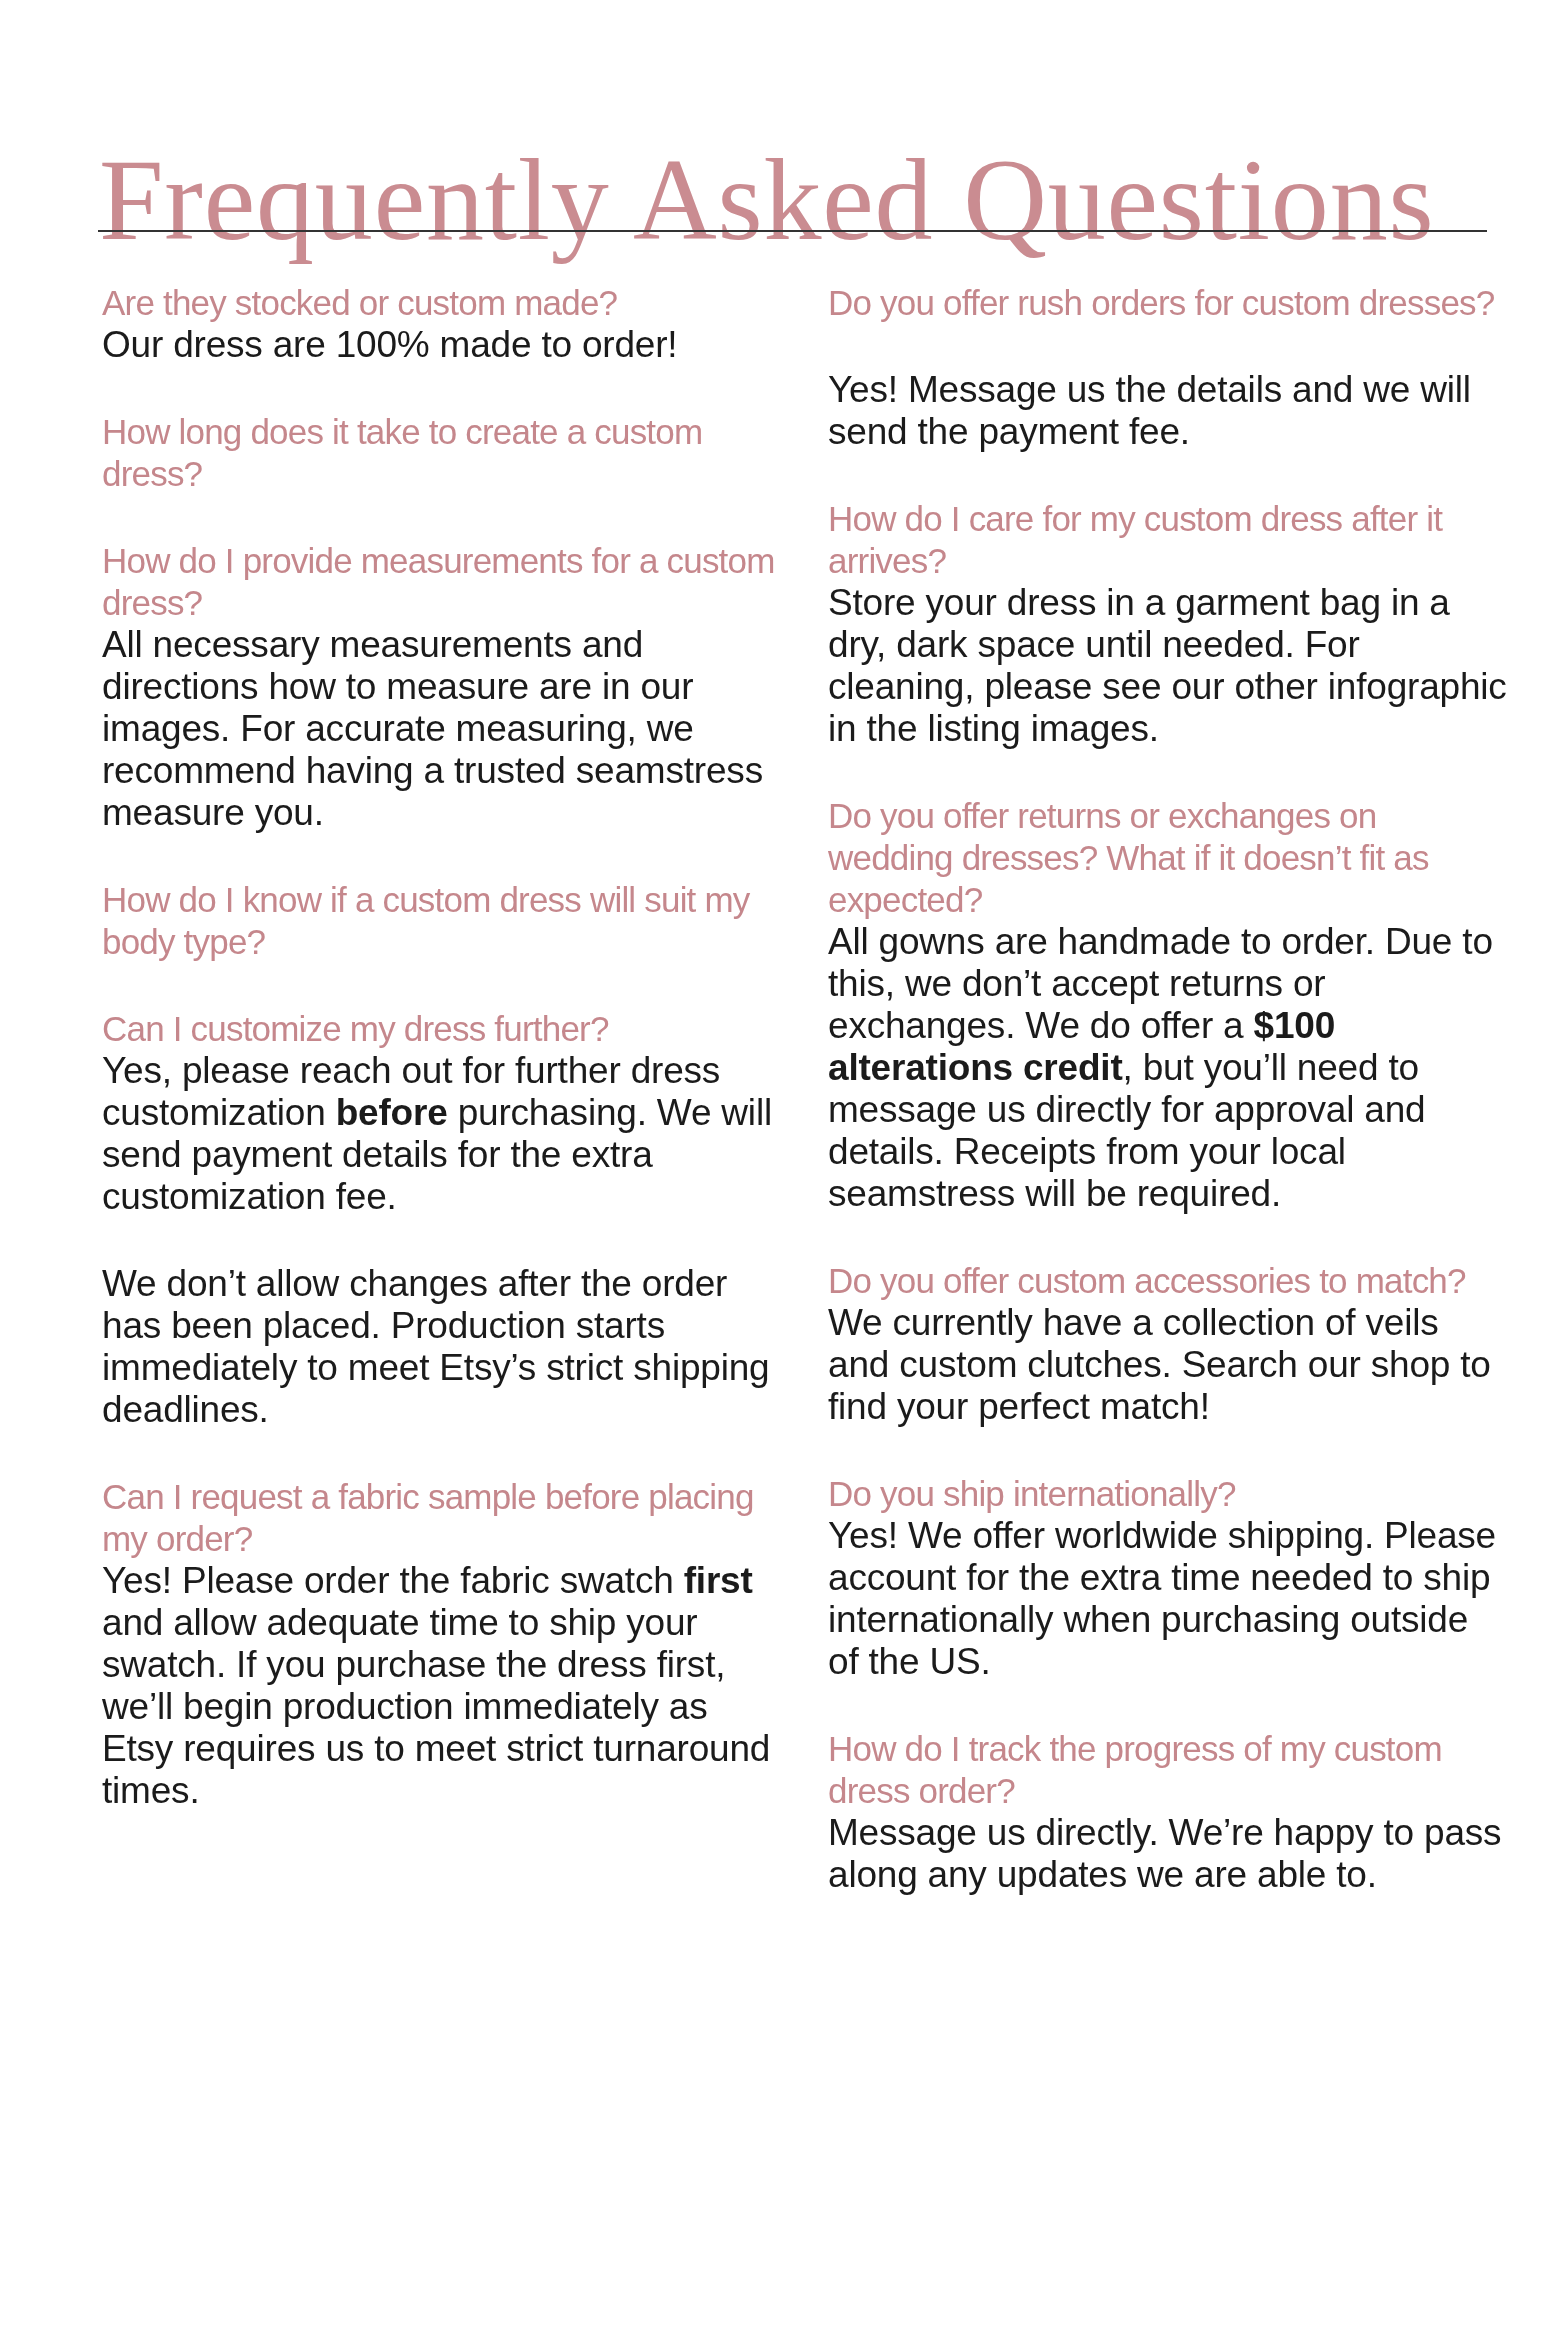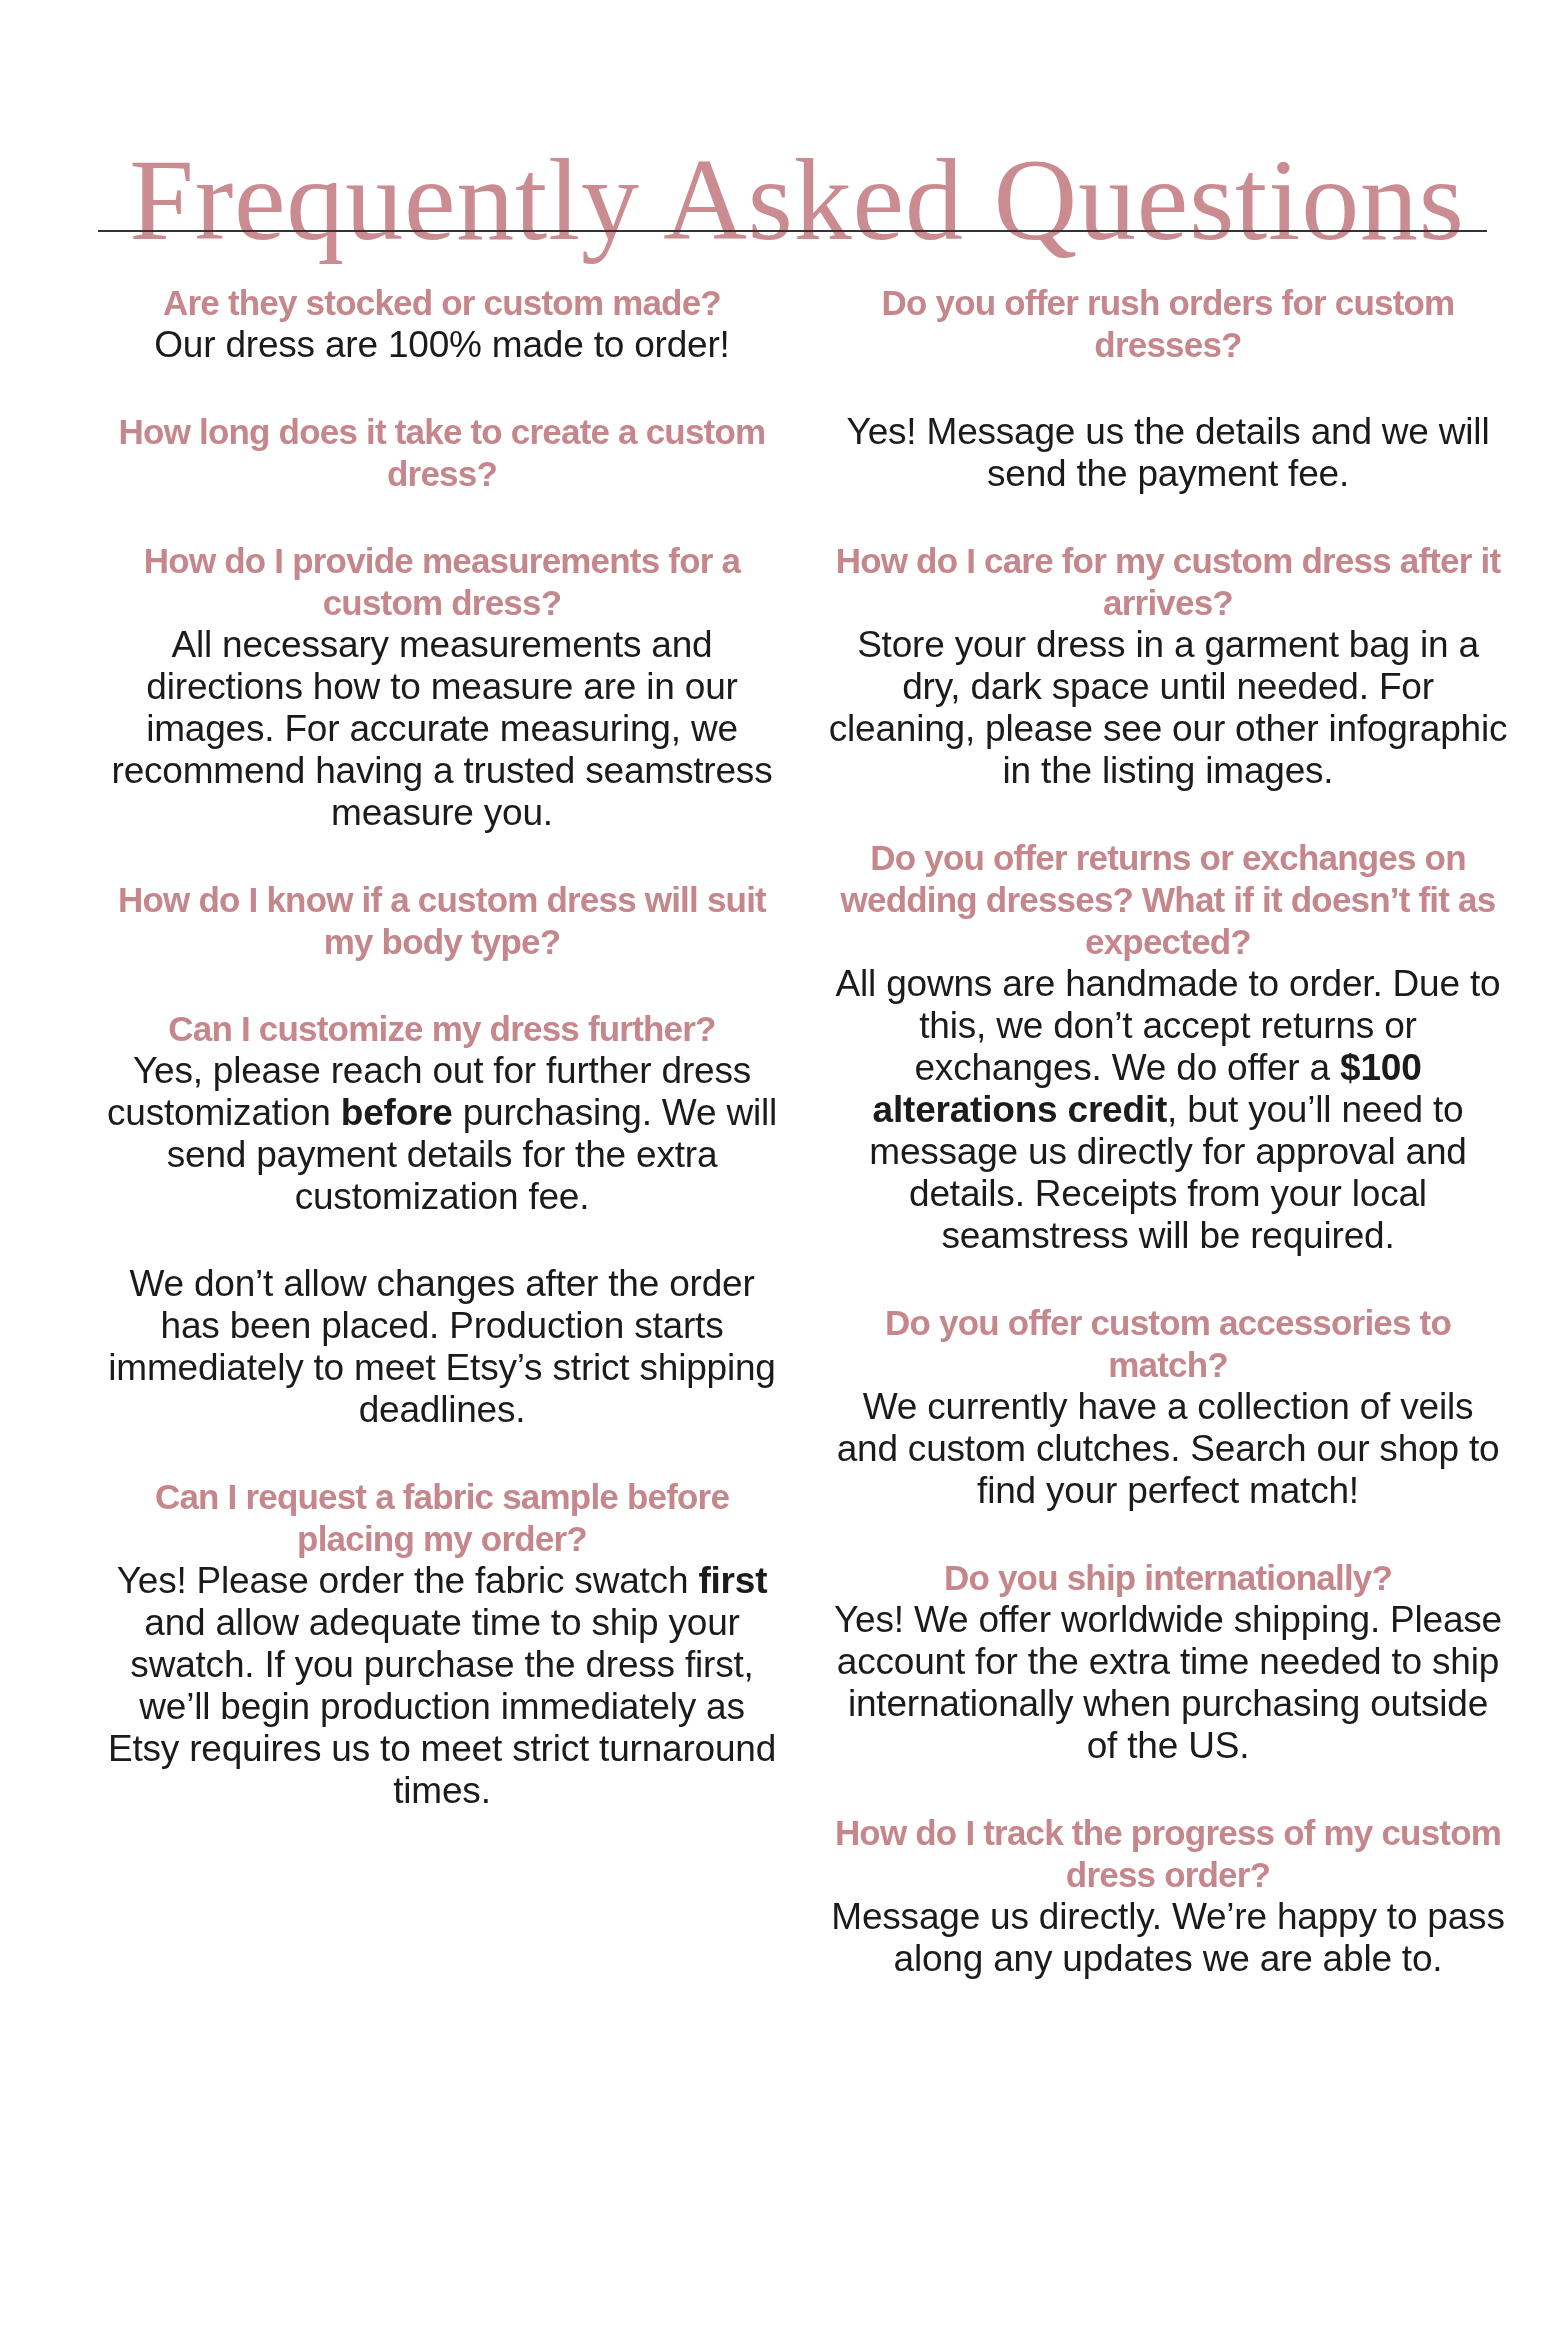--- a/index.html
+++ b/index.html
@@ -66,7 +66,7 @@
 </head>
 <body>
 
-<div class="page" style="--title-pink: #ca8c91; --accent-pink: #c5878c; --body-text: #1b1b1b; --divider: #333333; background: rgb(255, 255, 255); text-align: center;">
+<div class="page" style="--title-pink: #ca8c91; --accent-pink: #c5878c; --body-text: #1b1b1b; --divider: #333333; background: rgb(255, 255, 255);">
   <h1 class="title">Frequently Asked Questions</h1>
   <div class="divider"></div>
   <div class="columns">

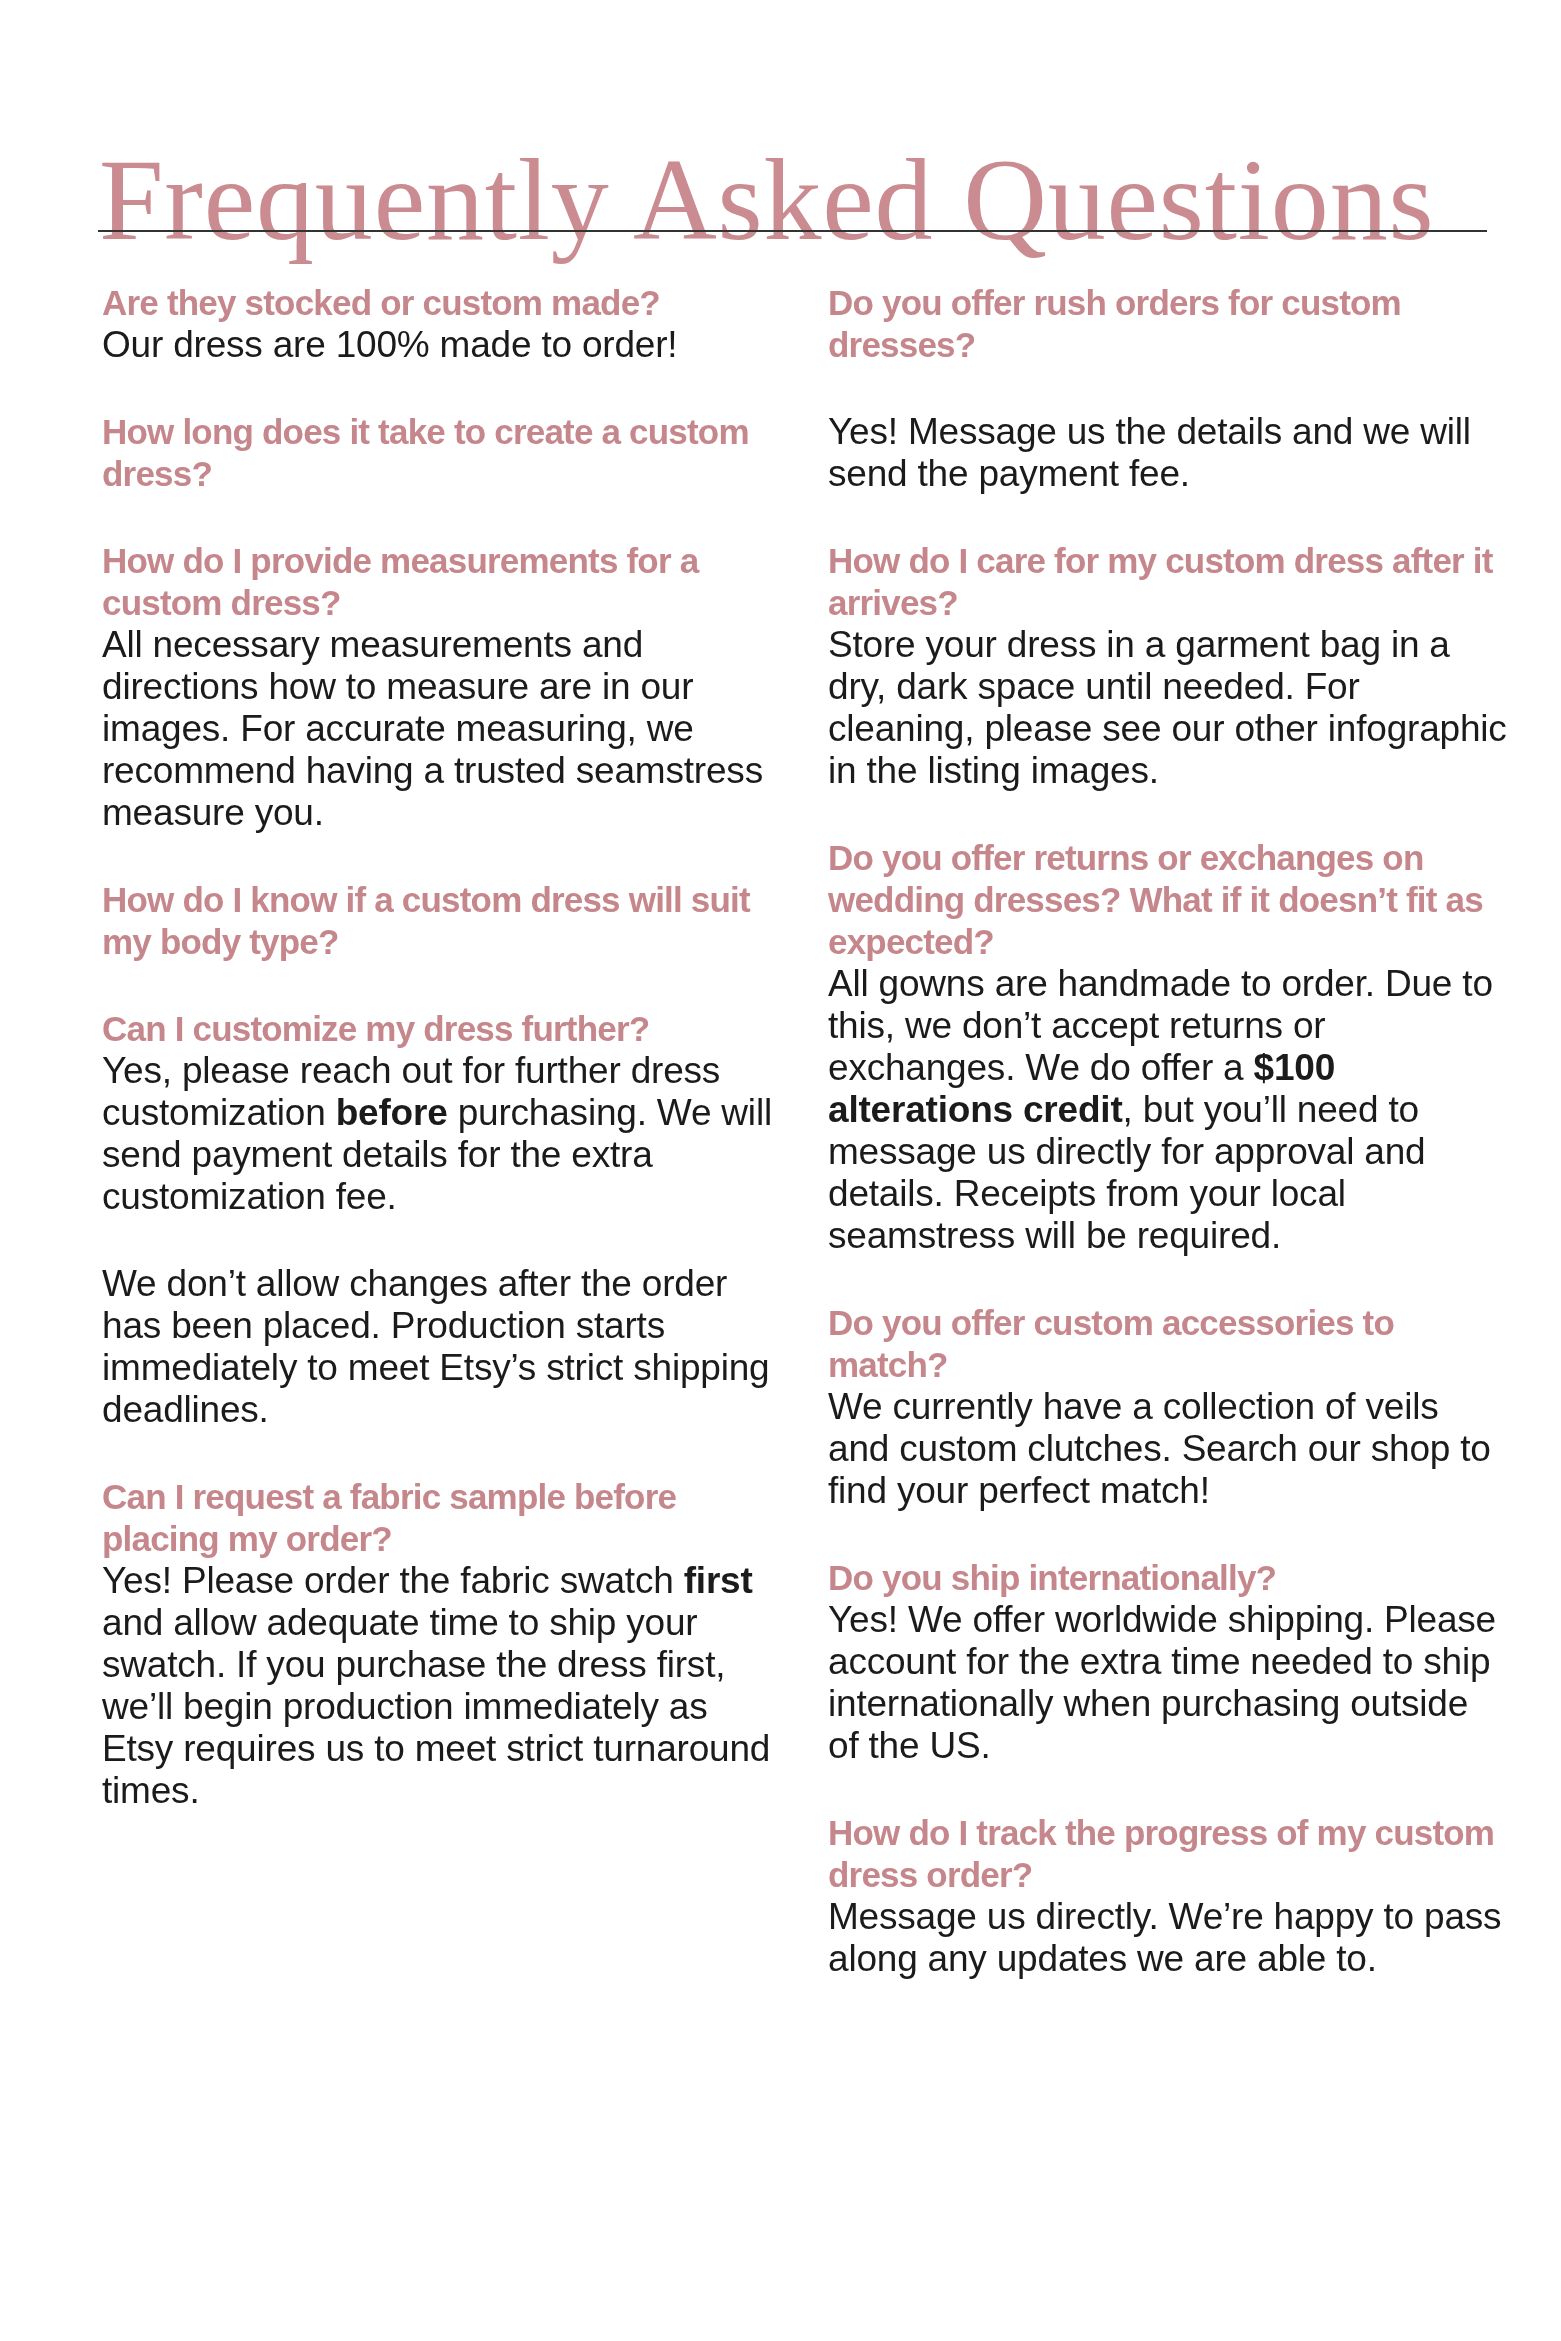--- a/index.html
+++ b/index.html
@@ -49,7 +49,7 @@
   .question {
     margin: 0;
     color: var(--accent-pink, #c5878c);
-    font-weight: bold;
+    font-weight: normal;
     font-size: 35px;
     line-height: 42px;
     letter-spacing: -0.8px;

